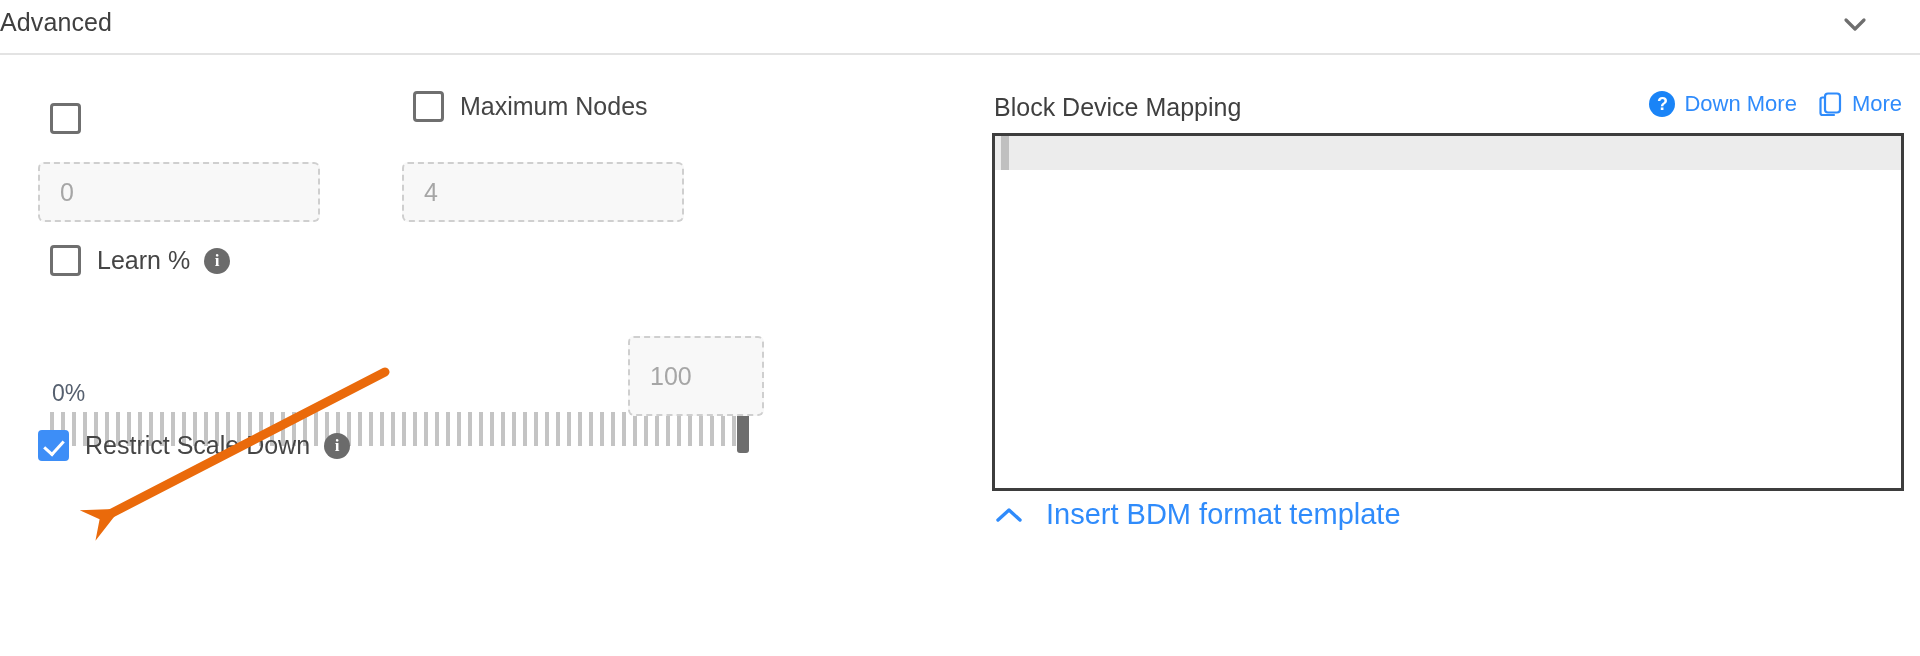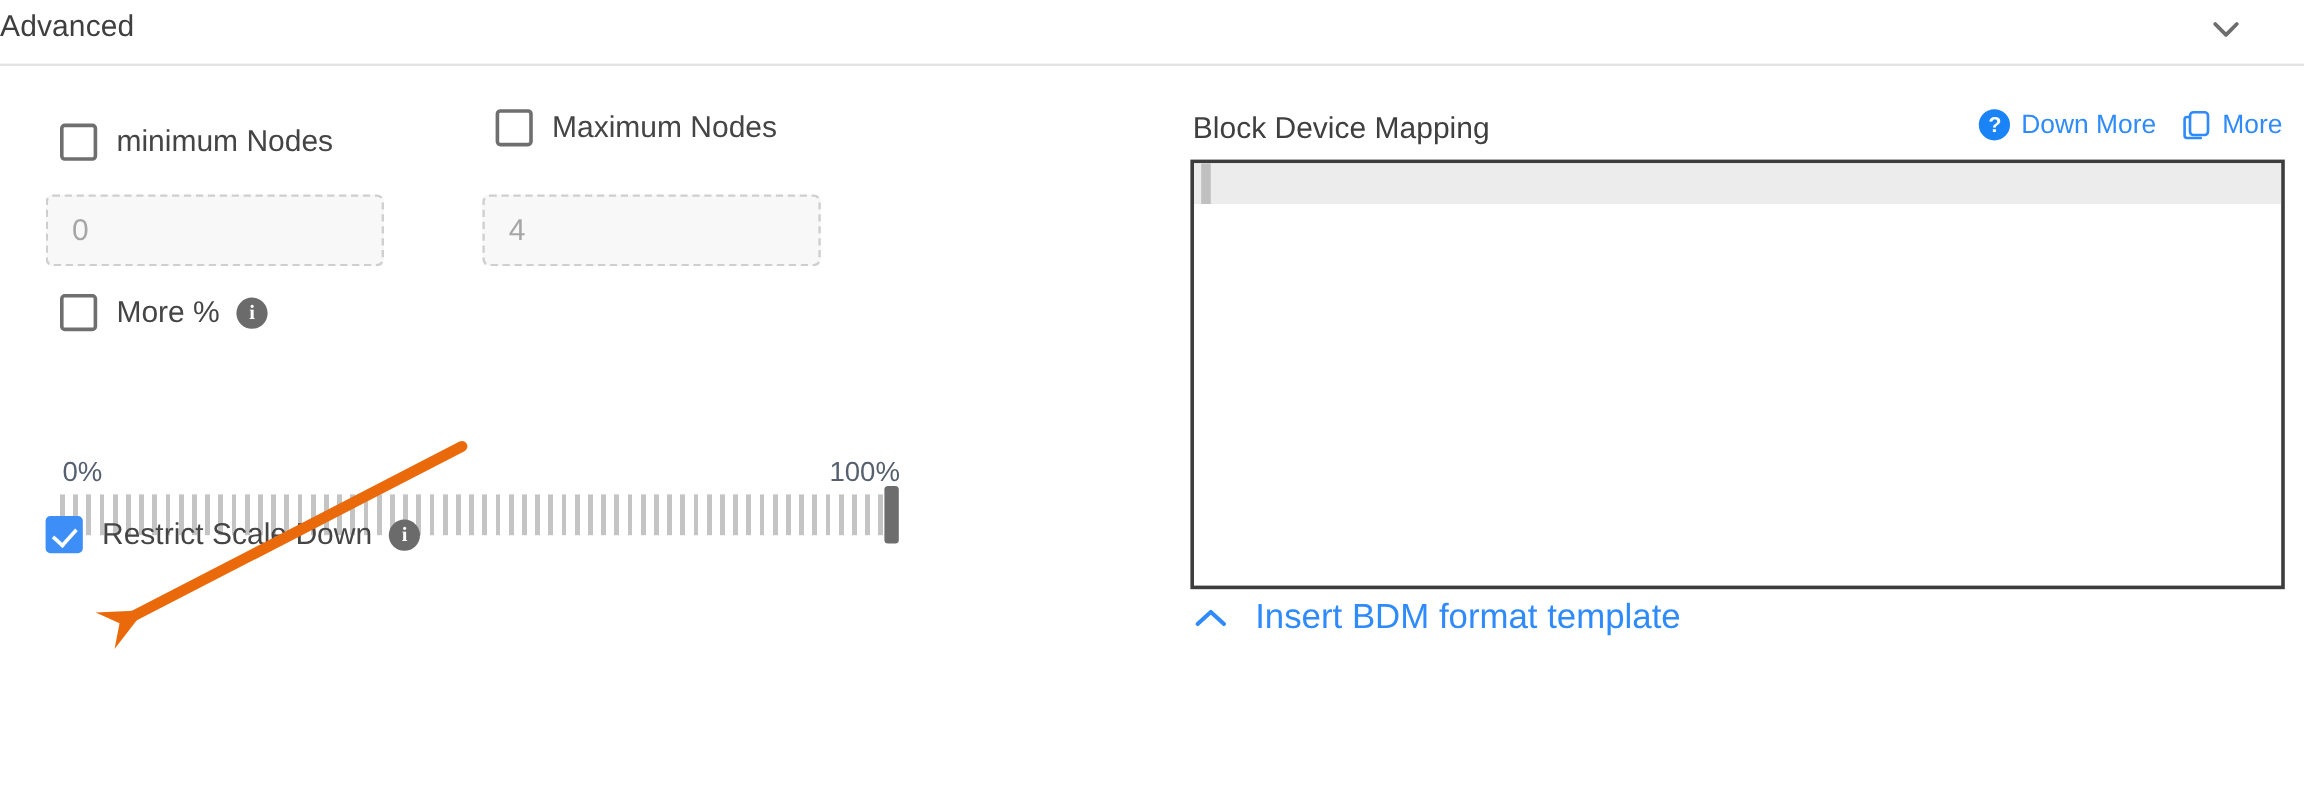--- a/index.html
+++ b/index.html
@@ -281,7 +281,6 @@
 
   <div class="chk-row" style="left:50px; top:48px;">
     <div class="chk"></div>
-    <div class="chk-label">minimum Nodes</div>
   </div>
   <div class="field-box" style="left:38px; top:107px; width:282px; height:60px;">0</div>
 

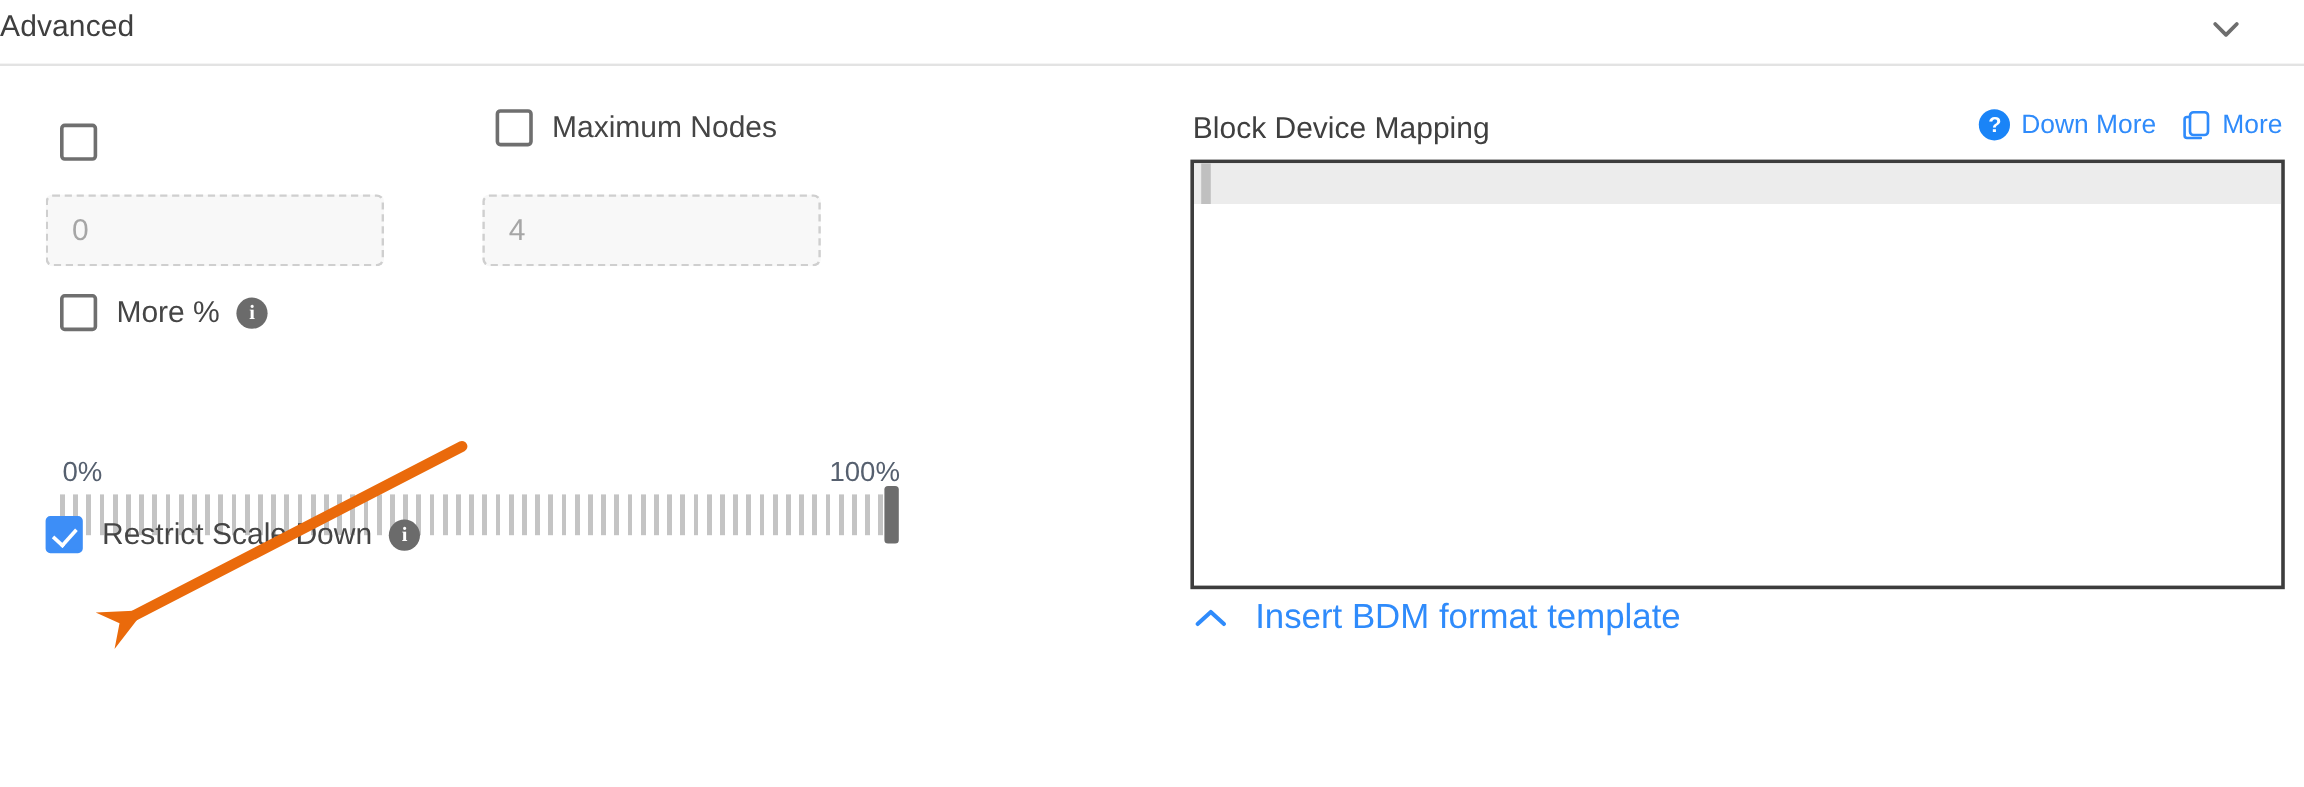--- a/index.html
+++ b/index.html
@@ -292,7 +292,7 @@
 
   <div class="chk-row" style="left:50px; top:190px;">
     <div class="chk"></div>
-    <div class="chk-label">More %</div>
+    <div class="chk-label">Learn %</div>
     <div class="info-icon">i</div>
   </div>
 

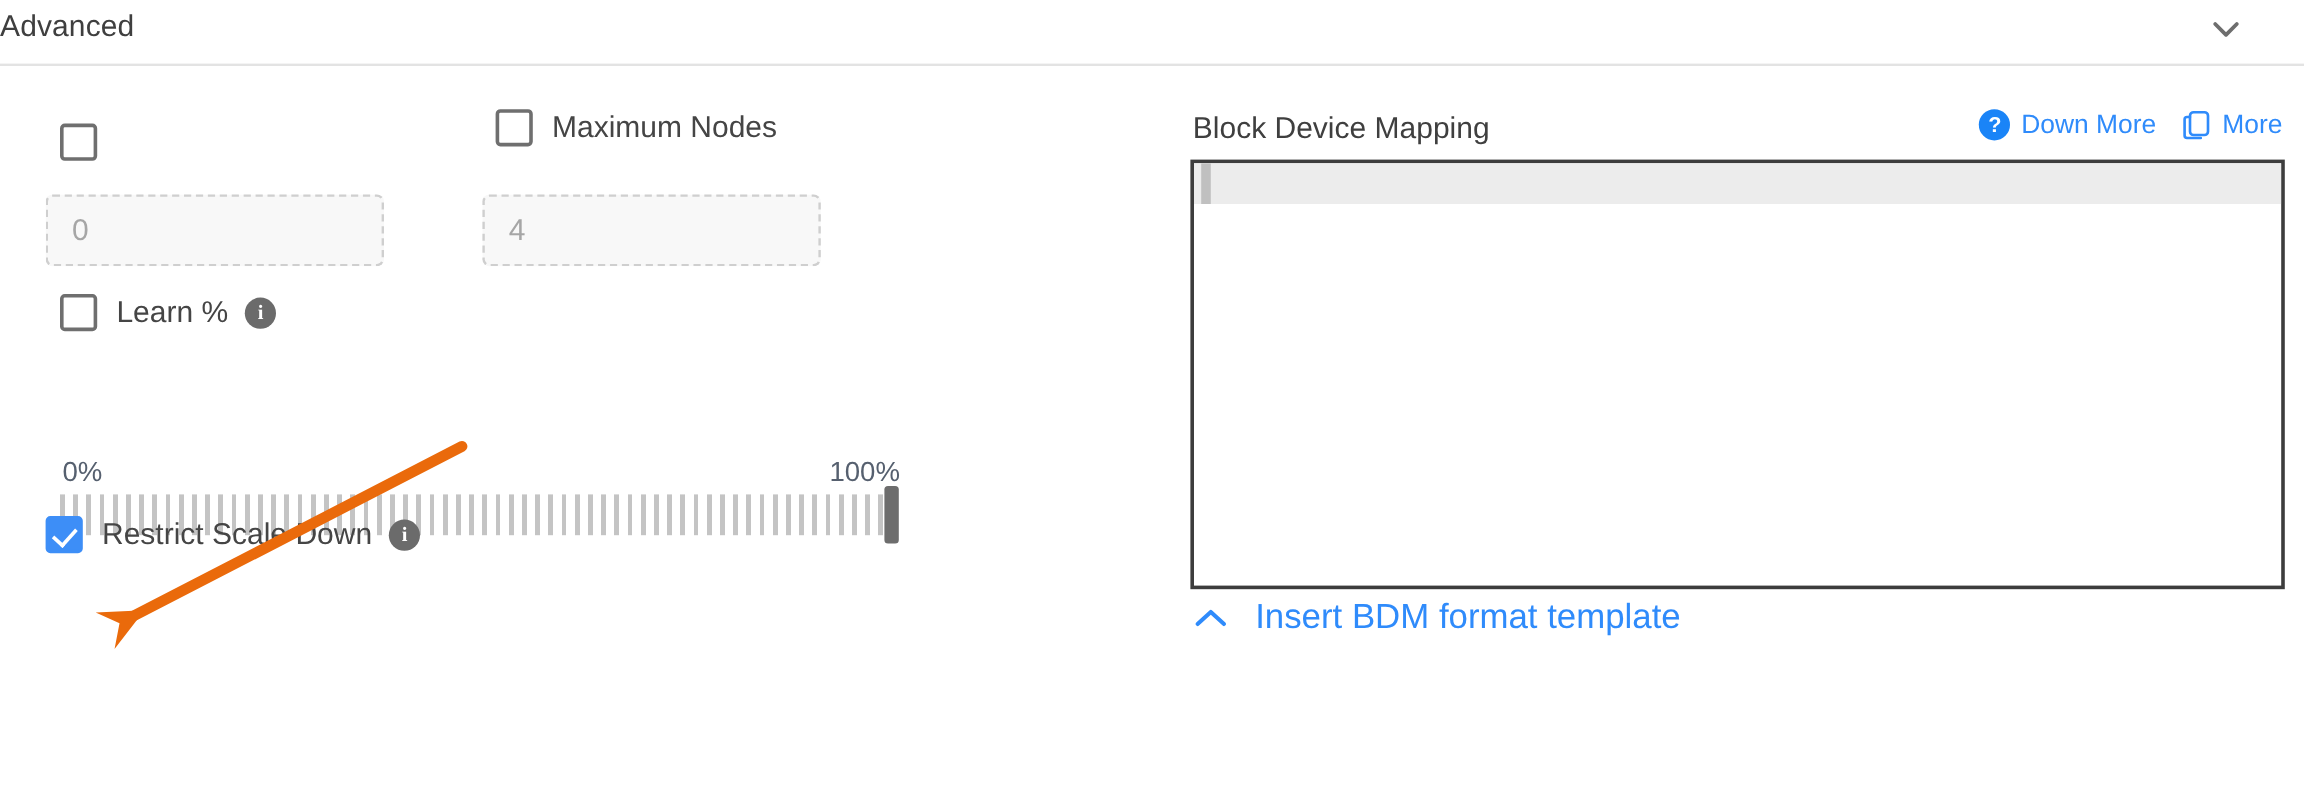--- a/index.html
+++ b/index.html
@@ -302,6 +302,7 @@
     <div class="slider-track"></div>
     <div class="slider-thumb"></div>
   </div>
+  <div class="field-box" style="left:628px; top:281px; width:136px; height:80px;">100</div>
 
   <div class="chk-row" style="left:38px; top:375px;">
     <div class="chk checked"></div>

